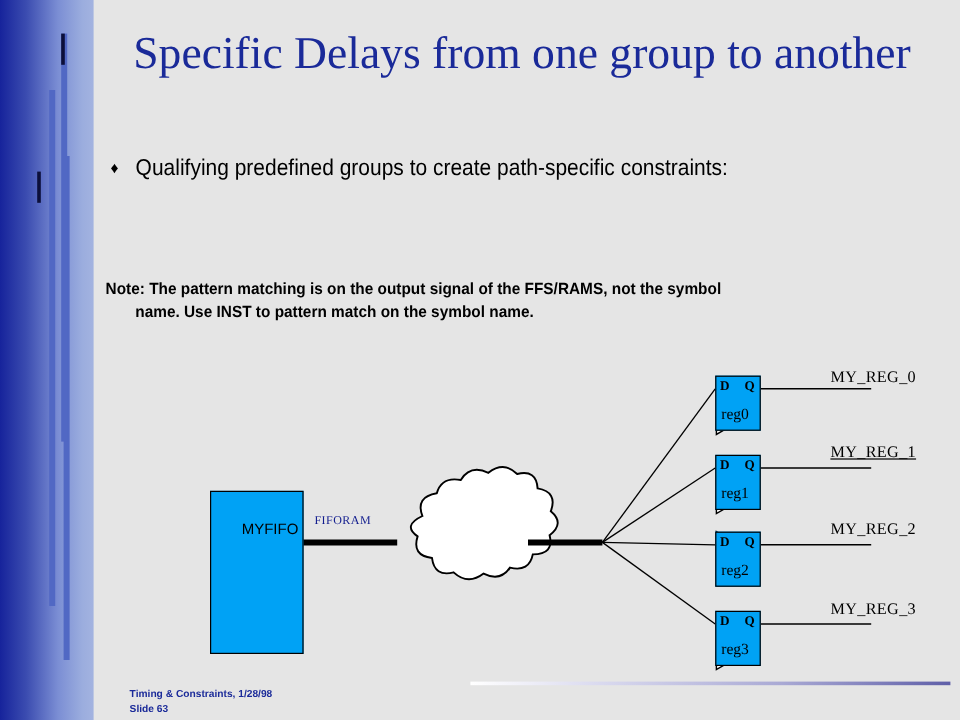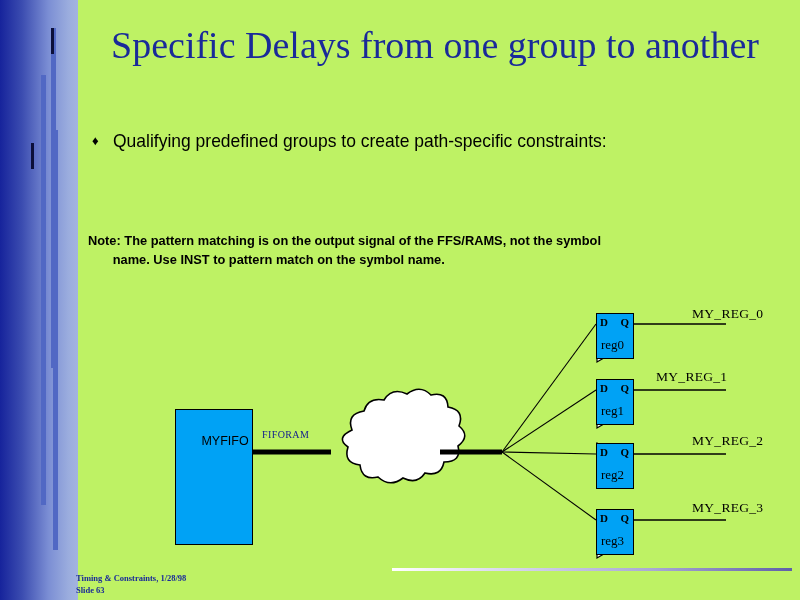--- a/index.html
+++ b/index.html
@@ -11,7 +11,7 @@
     position: relative;
     width: 800px;
     height: 600px;
-    background: #bef264;
+    background: #e5e5e5;
     overflow: hidden;
     font-family: "Liberation Sans", sans-serif;
   }

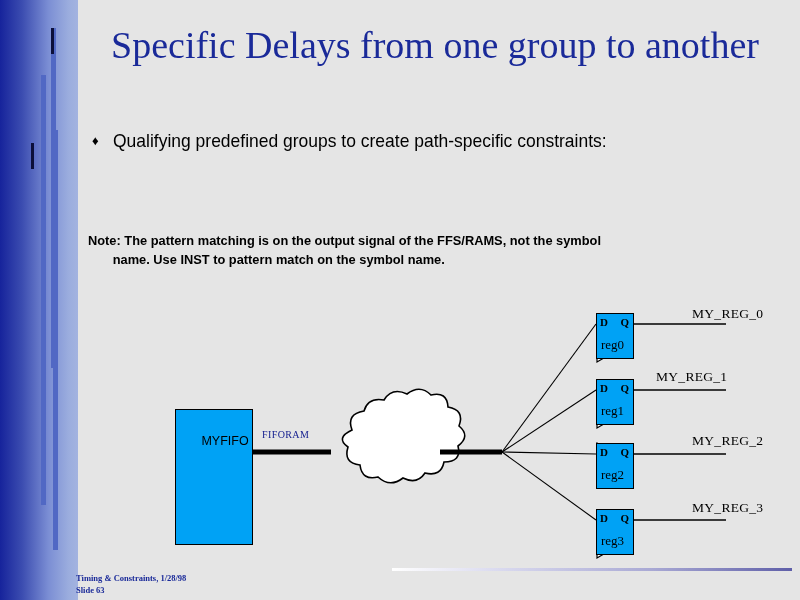--- a/index.html
+++ b/index.html
@@ -257,7 +257,7 @@
     <span class="reg-q">Q</span>
     <span class="reg-name">reg1</span>
   </div>
-  <div class="out-label" style="left:620px; top:369px;">MY_REG_1</div>
+  <div class="out-label" style="left:656px; top:369px;text-decoration:underline;">MY_REG_1</div>
 
   <div class="reg-box" style="left:596px; top:443px;">
     <span class="reg-d">D</span>

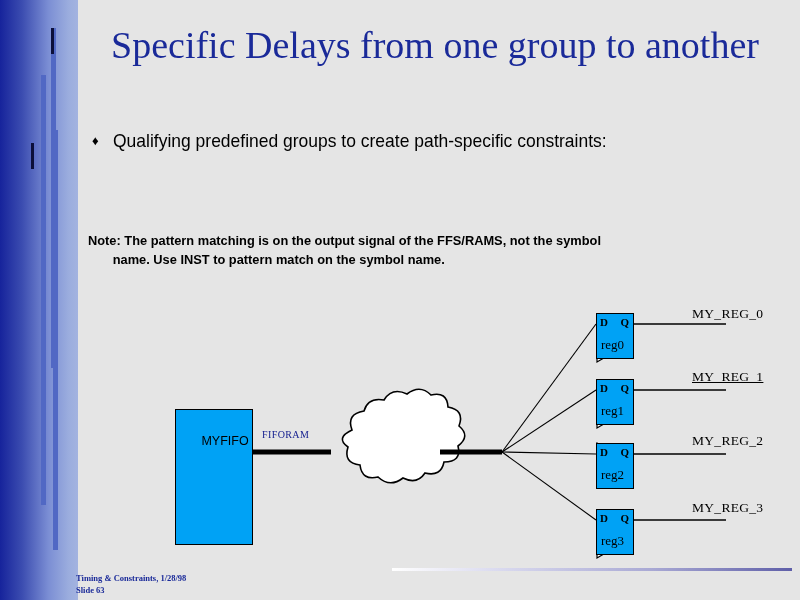--- a/index.html
+++ b/index.html
@@ -181,8 +181,8 @@
   }
   .footer-text {
     position: absolute;
-    left: 76px; top: 572px;
-    font-family: Liberation Serif, serif;
+    left: 108px; top: 572px;
+    font-family: Liberation Sans, sans-serif;
     font-size: 8.5px;
     font-weight: bold;
     line-height: 1.45;

